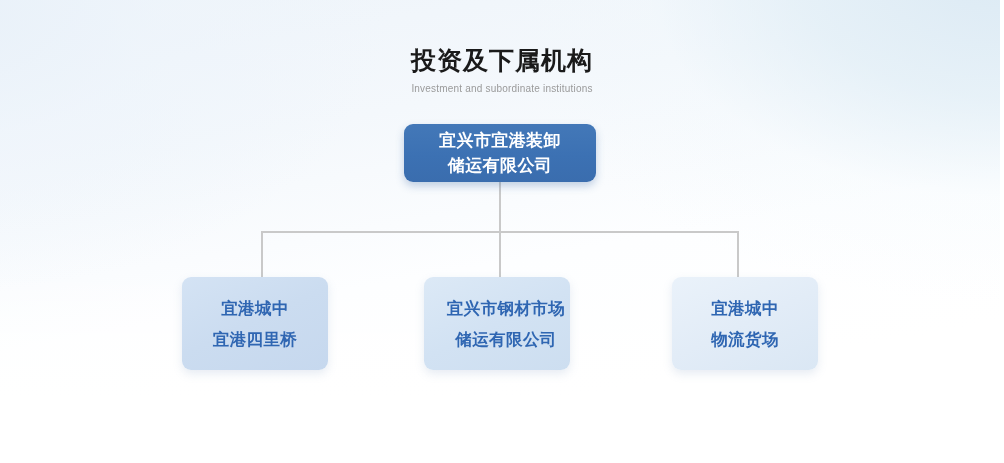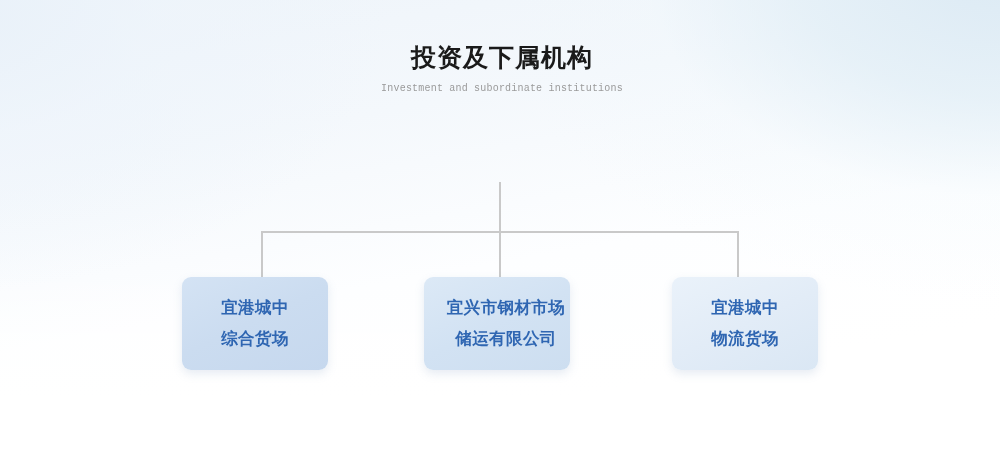--- a/index.html
+++ b/index.html
@@ -19,7 +19,6 @@
     height: 463px;
     background-color: #ffffff;
     overflow: hidden;
-    font-family: Liberation Mono, monospace;
   }
 
   

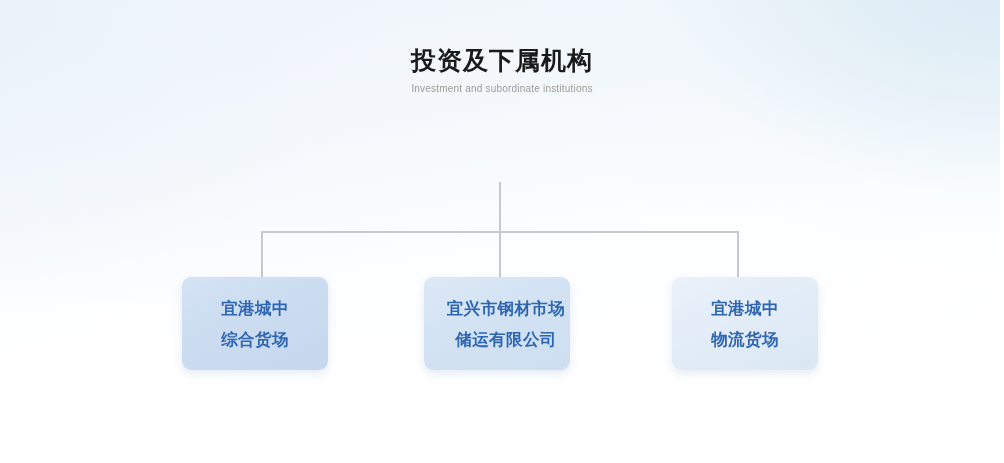--- a/index.html
+++ b/index.html
@@ -164,6 +164,10 @@
     <div class="conn conn-v-right"></div>
   </div>
 
+  <div class="node node-root">
+    <div class="node-line">宜兴市宜港装卸</div>
+    <div class="node-line">储运有限公司</div>
+  </div>
 
   <div class="node node-child node-child-1">
     <div class="node-line">宜港城中</div>

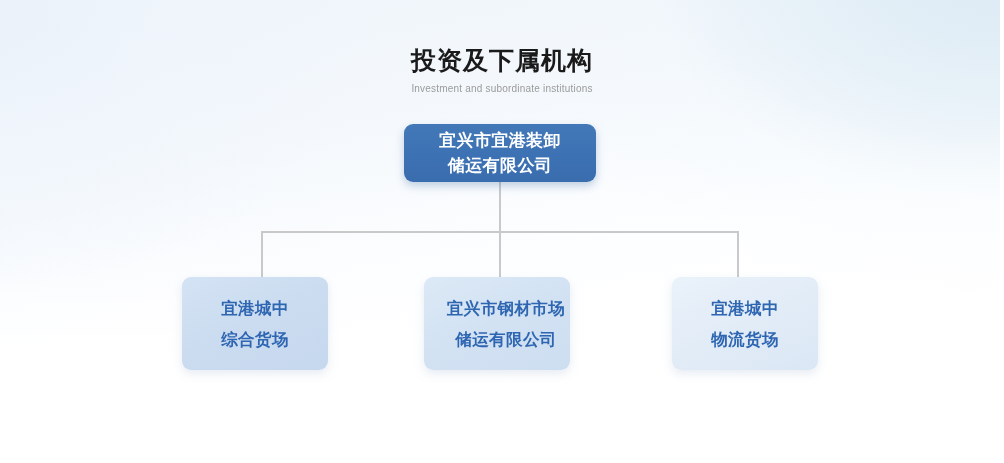--- a/index.html
+++ b/index.html
@@ -171,7 +171,7 @@
 
   <div class="node node-child node-child-1">
     <div class="node-line">宜港城中</div>
-    <div class="node-line">综合货场</div>
+    <div class="node-line">宜港四里桥</div>
   </div>
 
   <div class="node node-child node-child-2">

